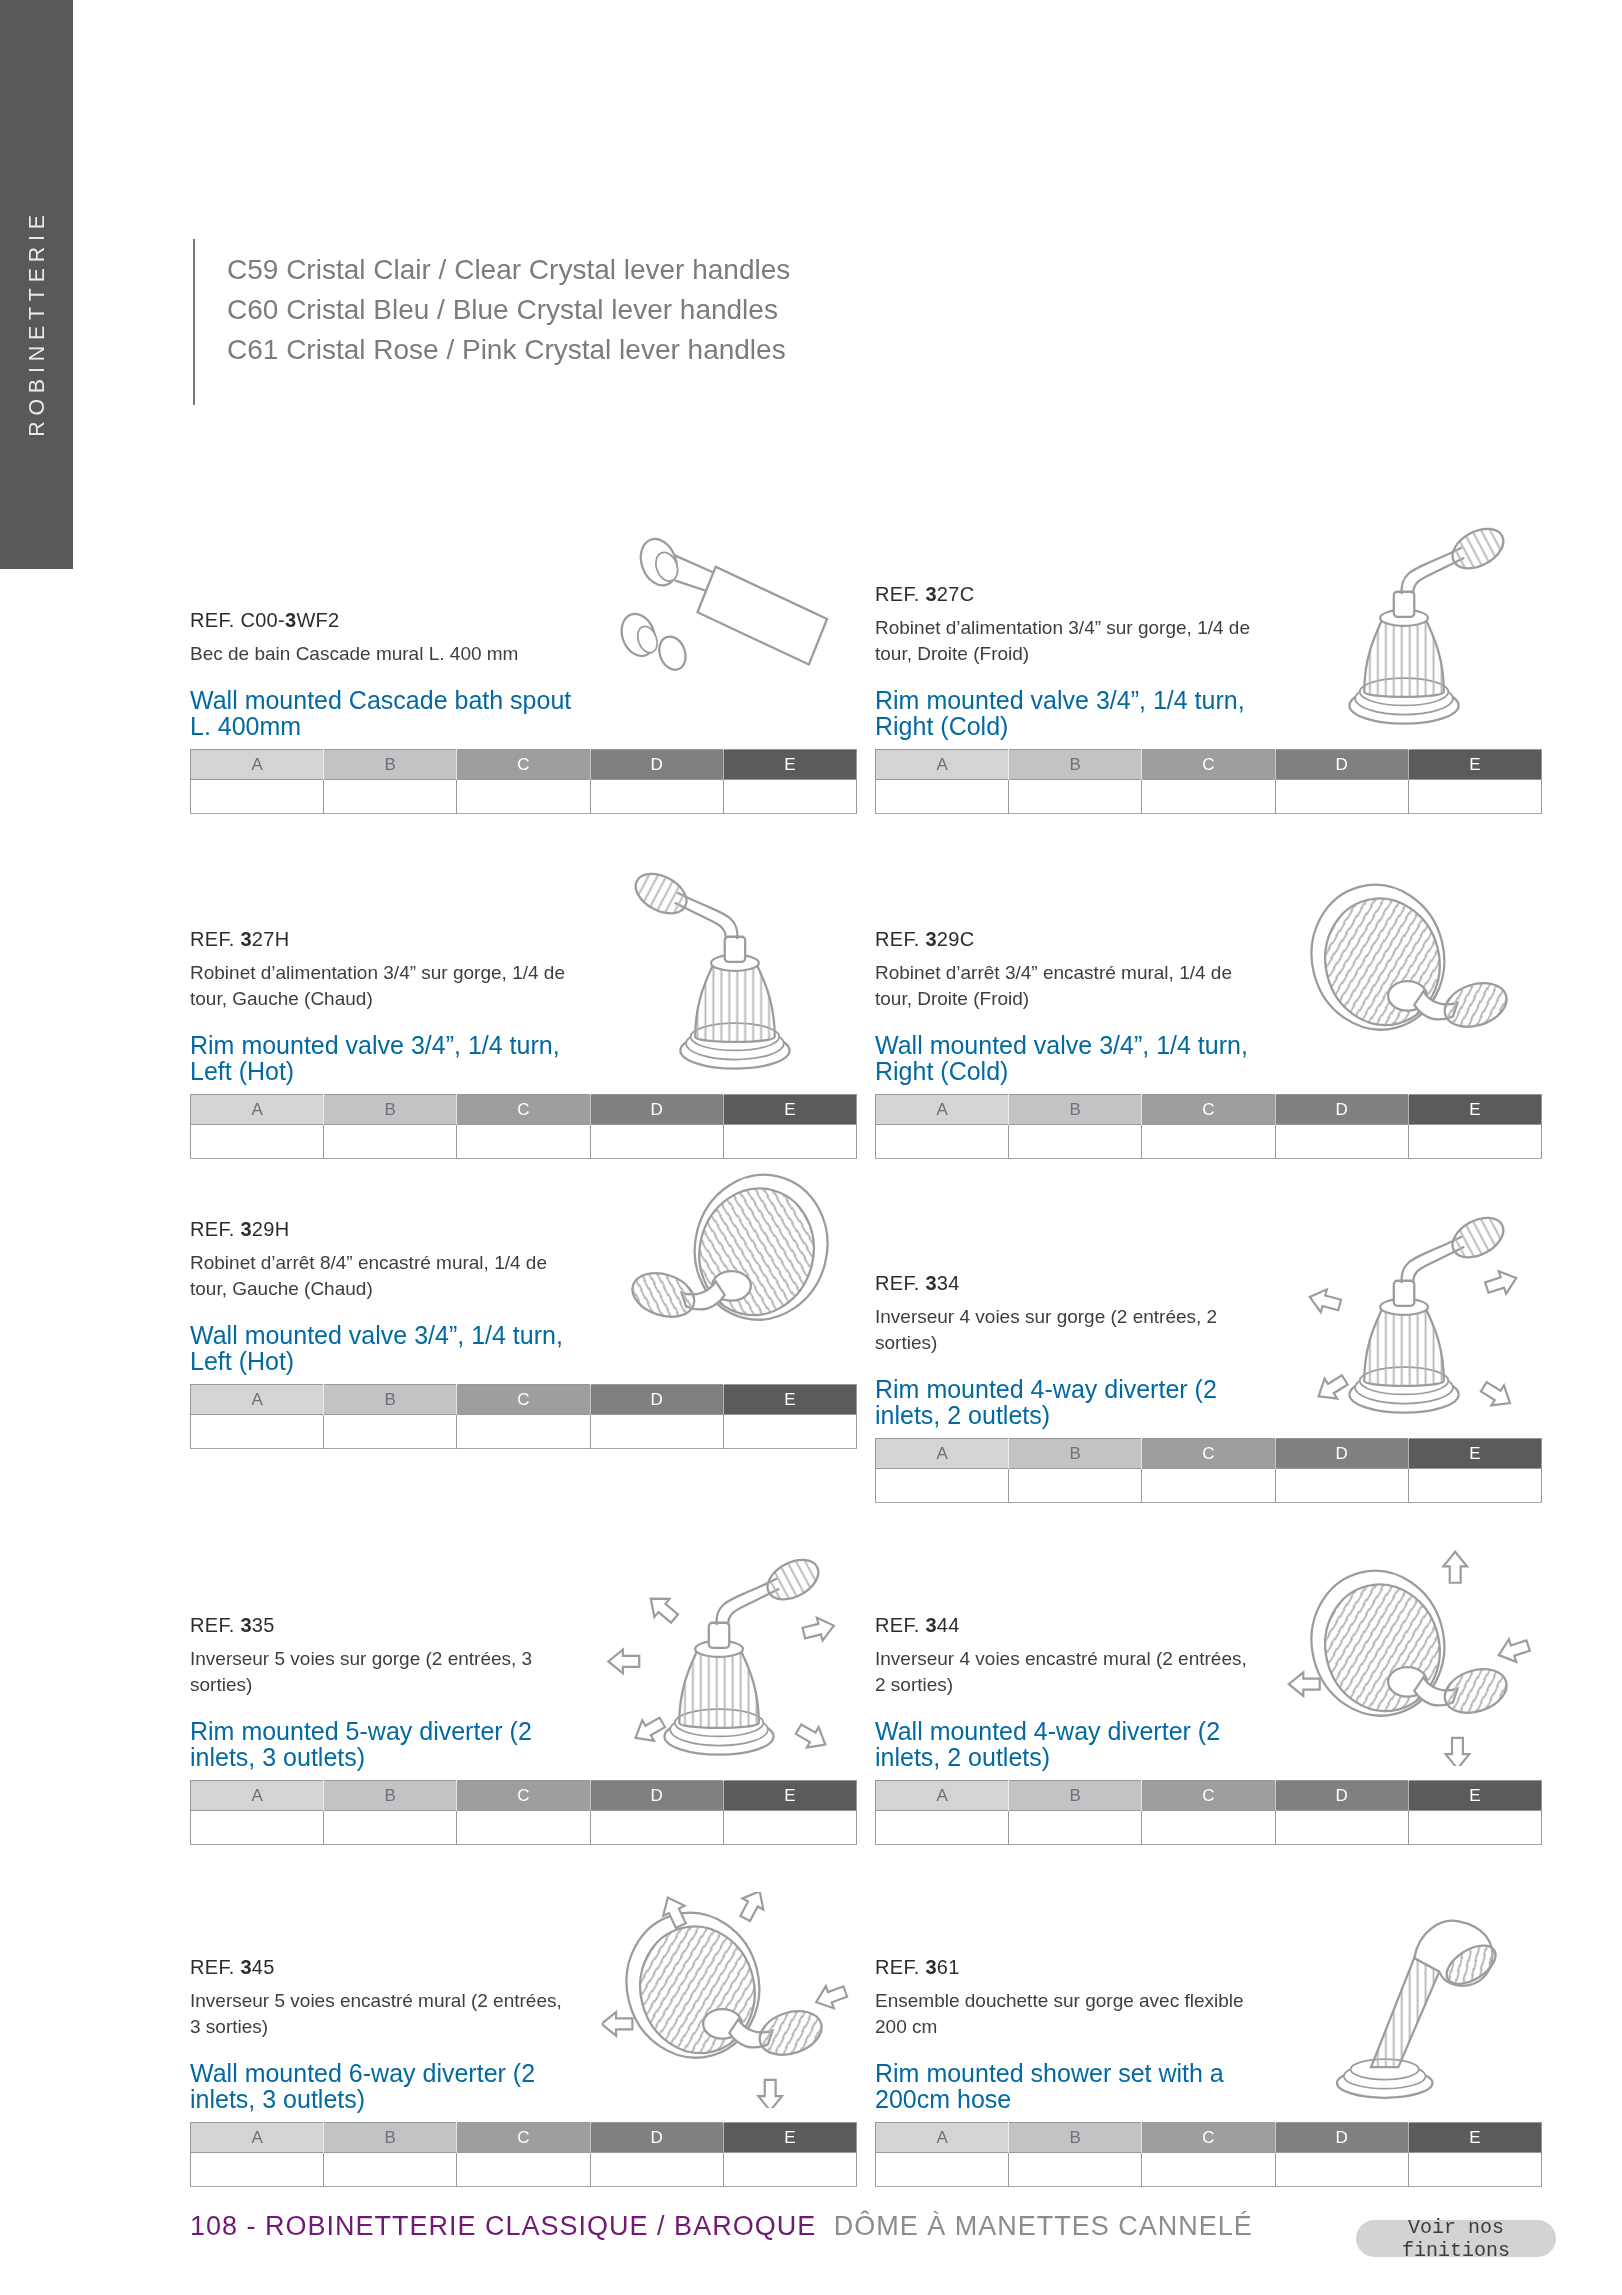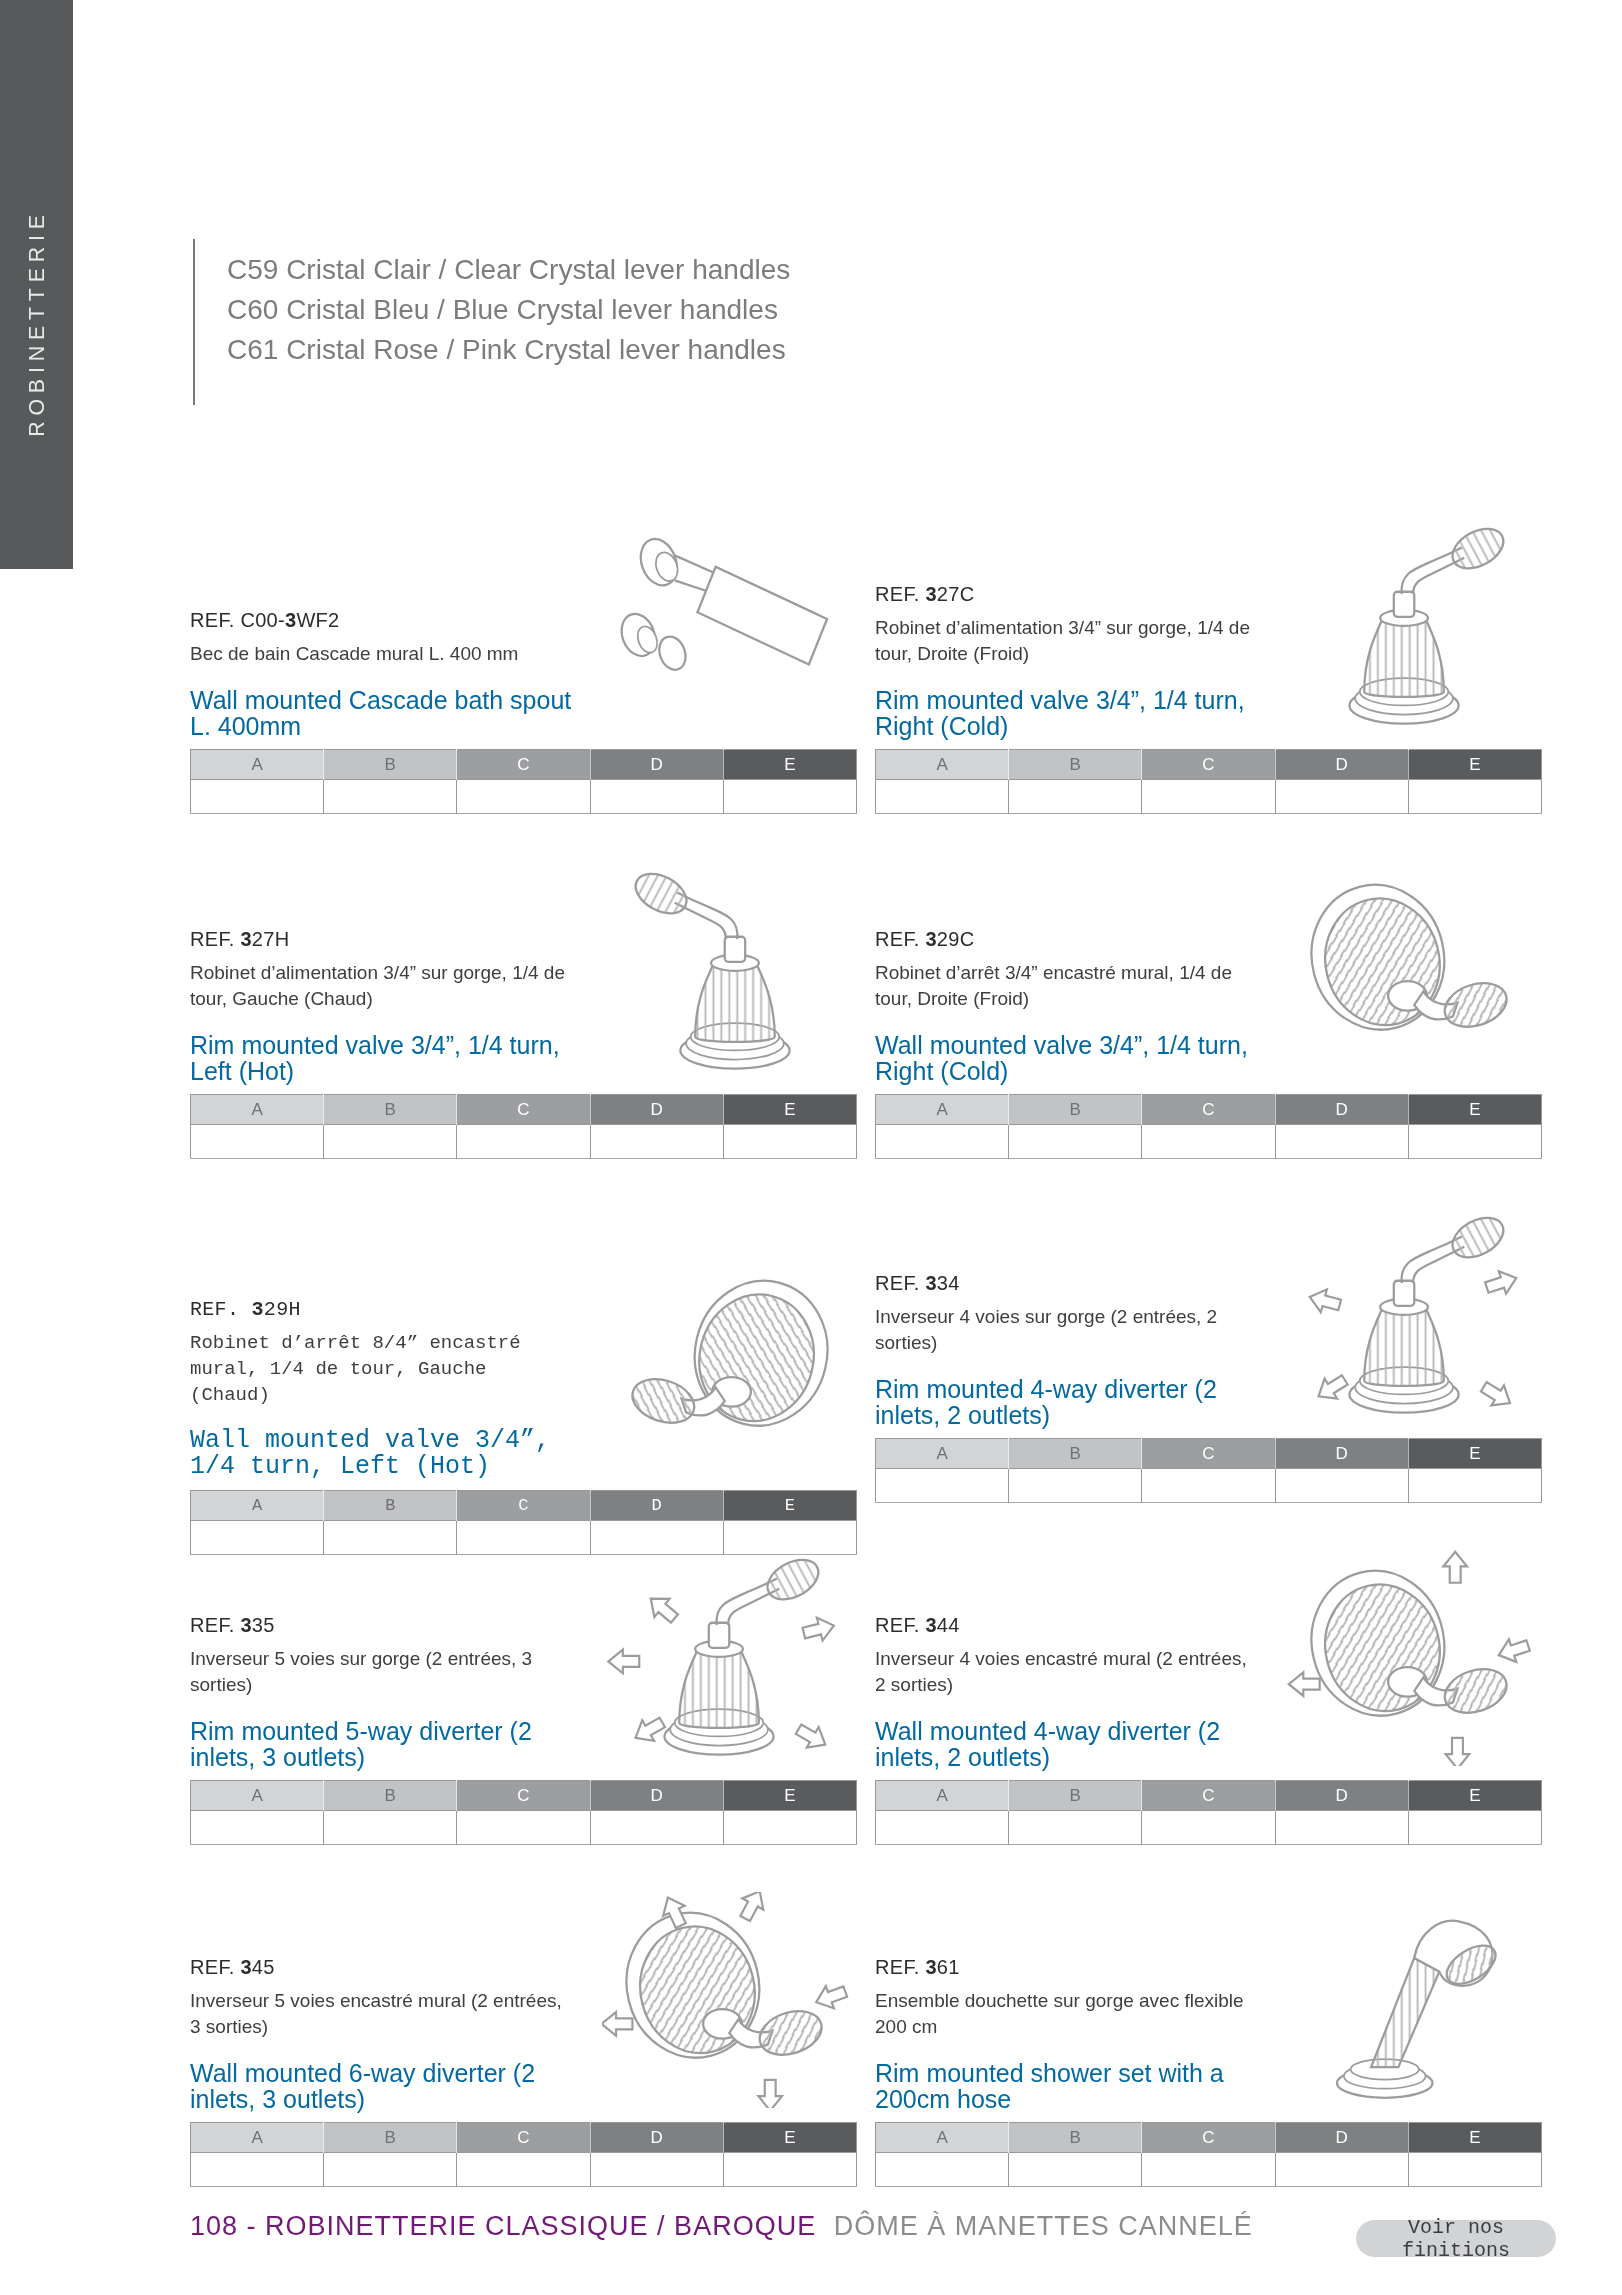--- a/index.html
+++ b/index.html
@@ -297,7 +297,7 @@
           </tbody>
     </table>
   </section>
-      <section class="cell" style="left: 190px; top: 1248px; width: 667px; font-family: Liberation Mono, monospace;">
+      <section class="cell" style="left: 190px; top: 1142px; width: 667px;">
     <div class="cell-body">
       <div class="cell-text">
         <div class="ref">

